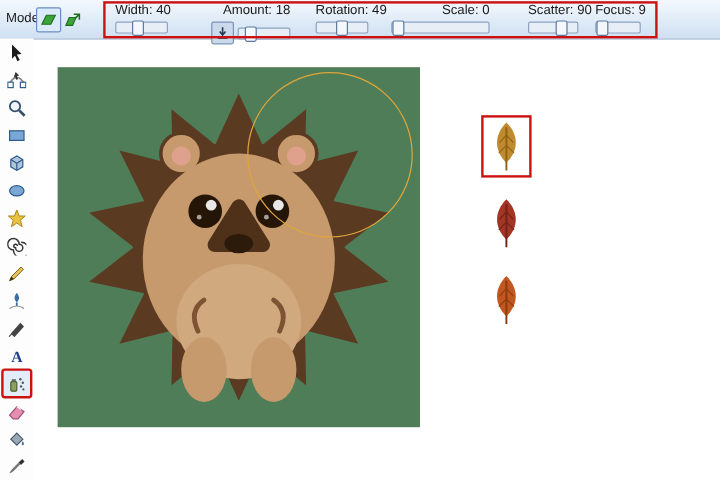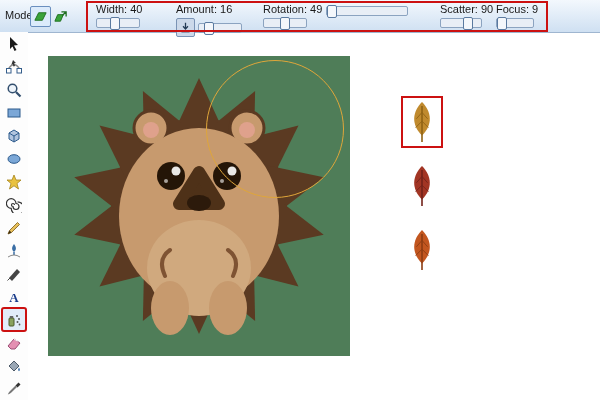--- a/index.html
+++ b/index.html
@@ -14,7 +14,7 @@
             border:1px solid transparent;border-radius:2px;background:transparent;}
   .mode-btn.selected{border:1px solid #6a8fbf;background:#dcebfb;}
   .group{position:absolute;top:3px;}
-  .group .lbl{white-space:nowrap;}
+  .group .lbl{white-space:nowrap;text-align:right;}
   .slider-row{display:flex;align-items:center;gap:3px;margin-top:3px;}
   .track{position:relative;height:8px;background:#e8eef6;border:1px solid #8ba3c0;border-radius:2px;}
   .handle{position:absolute;top:-2px;width:8px;height:11px;background:#f4f7fb;border:1px solid #5a7aa0;border-radius:2px;}

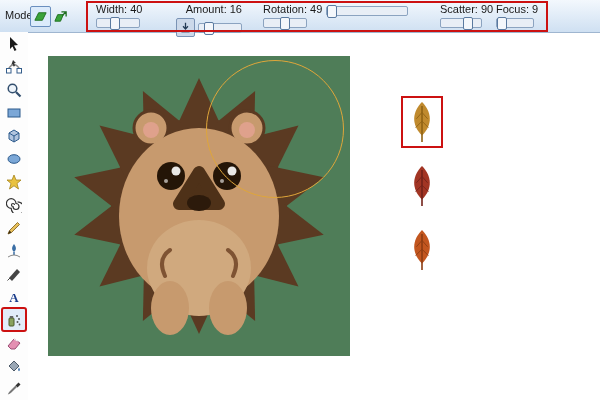--- a/index.html
+++ b/index.html
@@ -68,7 +68,7 @@
             </div>
           </div>
         </div><div class="group" style="left: 176px;">
-          <div class="lbl">Amount: 16</div>
+          <div class="lbl">Amount: 18</div>
           <div class="slider-row">
             <div class="mini-btn">
               <svg width="13" height="13" viewBox="0 0 16 16">

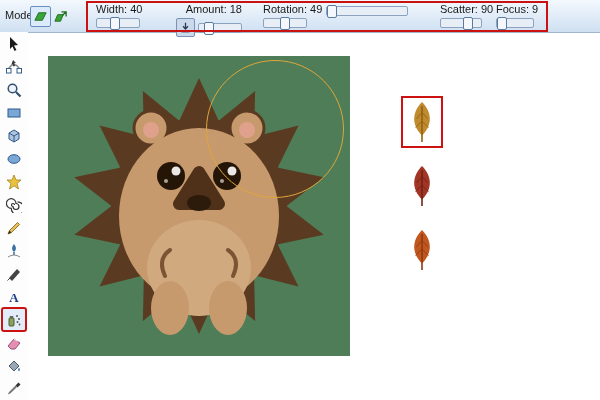--- a/index.html
+++ b/index.html
@@ -88,6 +88,7 @@
             </div>
           </div>
         </div><div class="group" style="left: 326px;">
+          <div class="lbl">Scale: 0</div>
           <div class="slider-row">
             <div class="track" style="width: 80px;">
               <div class="handle" style="left: 0px;"></div>

